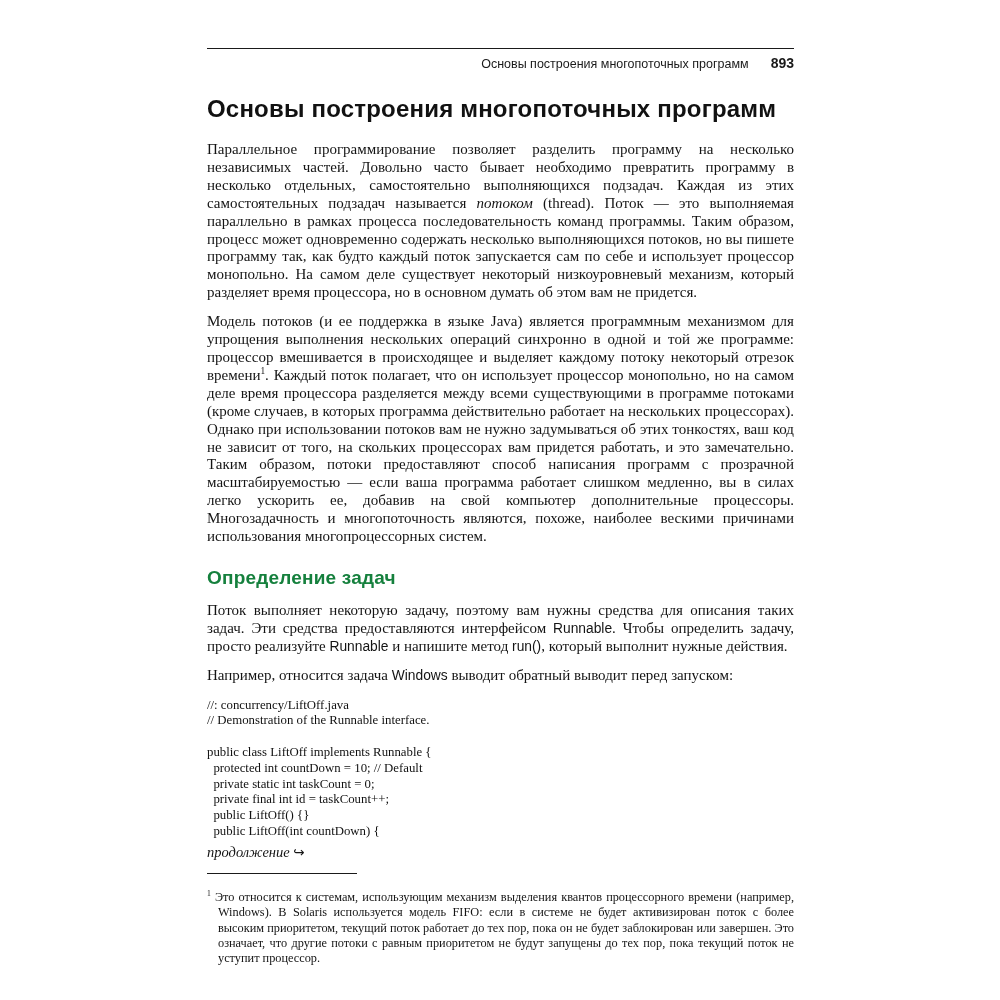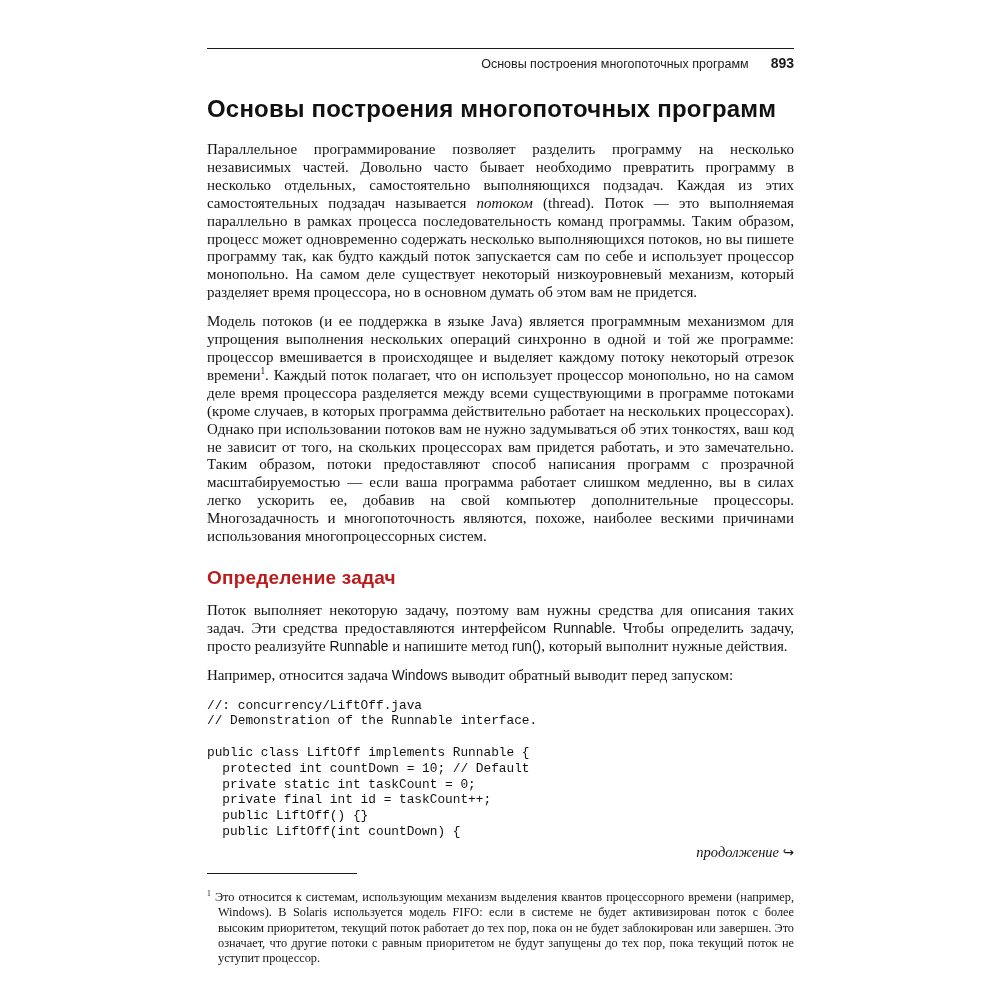--- a/index.html
+++ b/index.html
@@ -26,7 +26,7 @@
   }
   h2{
     font-family:"Liberation Sans",sans-serif;font-weight:700;font-size:19px;
-    margin:21px 0 13px;color:#b91c1c;letter-spacing:.2px;
+    margin:21px 0 13px;color:#15803d;letter-spacing:.2px;
   }
 
   .body-p{

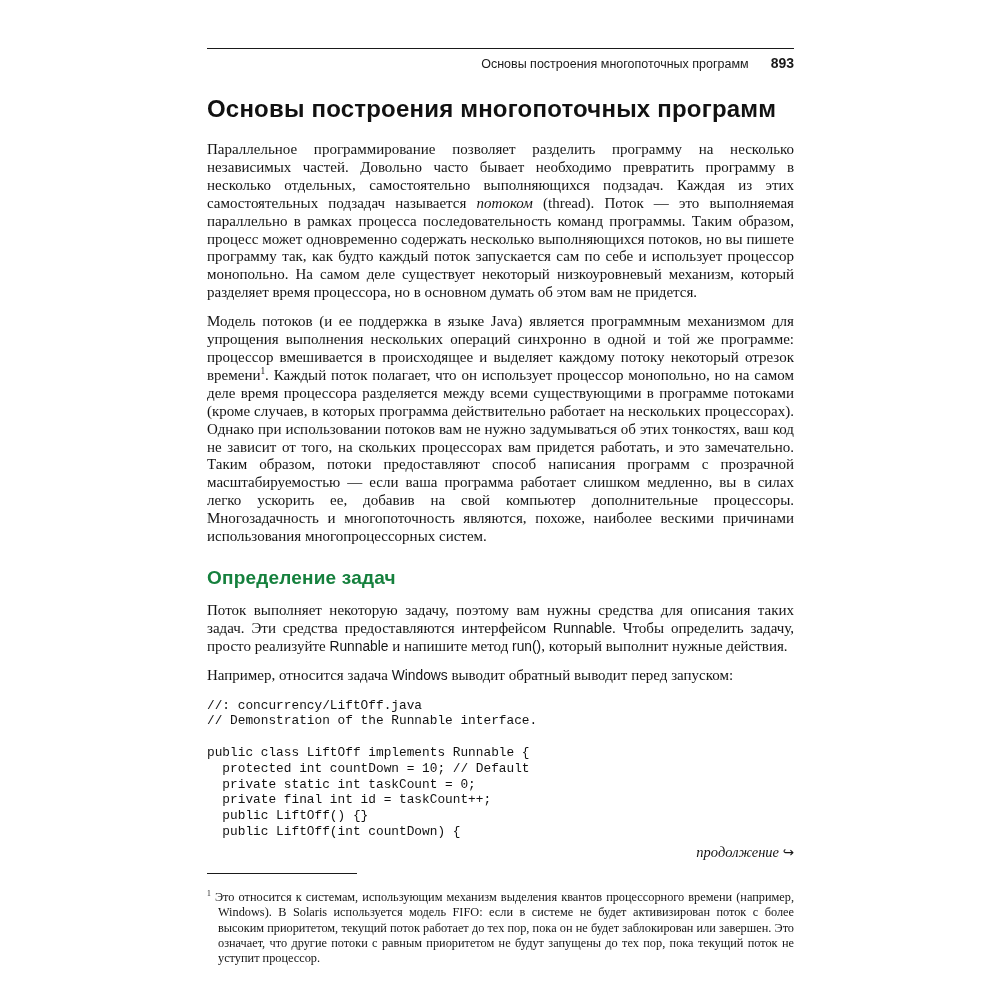--- a/index.html
+++ b/index.html
@@ -39,7 +39,7 @@
   .run-code{font-family:Liberation Sans, sans-serif;font-size:.92em}
 
   .code{
-    font-family:Liberation Mono, monospace;font-size:12.8px;line-height:15.8px;
+    font-family:Liberation Serif, serif;font-size:12.8px;line-height:15.8px;
     white-space:pre;margin:13px 0 2px;color:#111;
   }
 

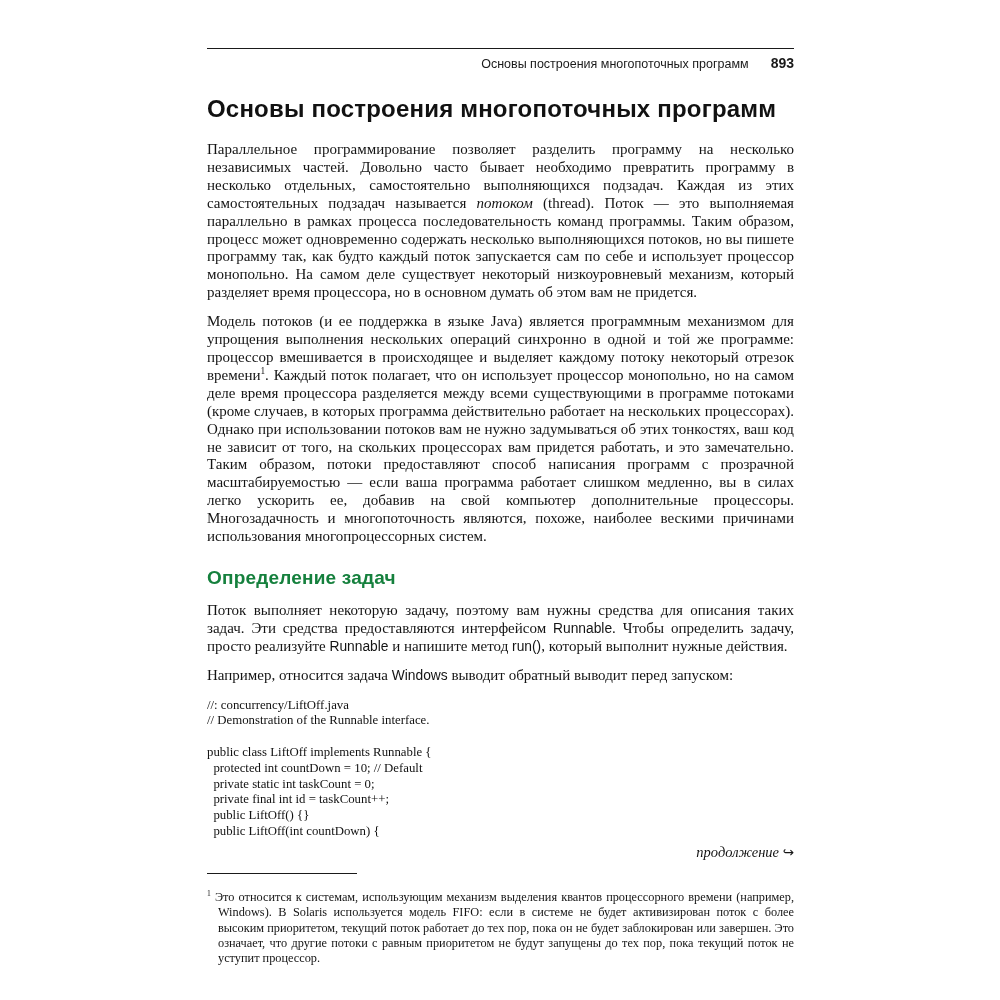--- a/index.html
+++ b/index.html
@@ -43,7 +43,7 @@
     white-space:pre;margin:13px 0 2px;color:#111;
   }
 
-  .continuation{text-align:right;font-style:italic;font-size:14.5px;margin:4px 0 10px}
+  .continuation{text-align:left;font-style:italic;font-size:14.5px;margin:4px 0 10px}
   .cont-symbol{font-style:normal;font-family:"DejaVu Sans",sans-serif;font-size:13.5px}
 
   .footnote-rule{width:150px;height:0;border-top:1px solid #1a1a1a;margin-top:12px}

